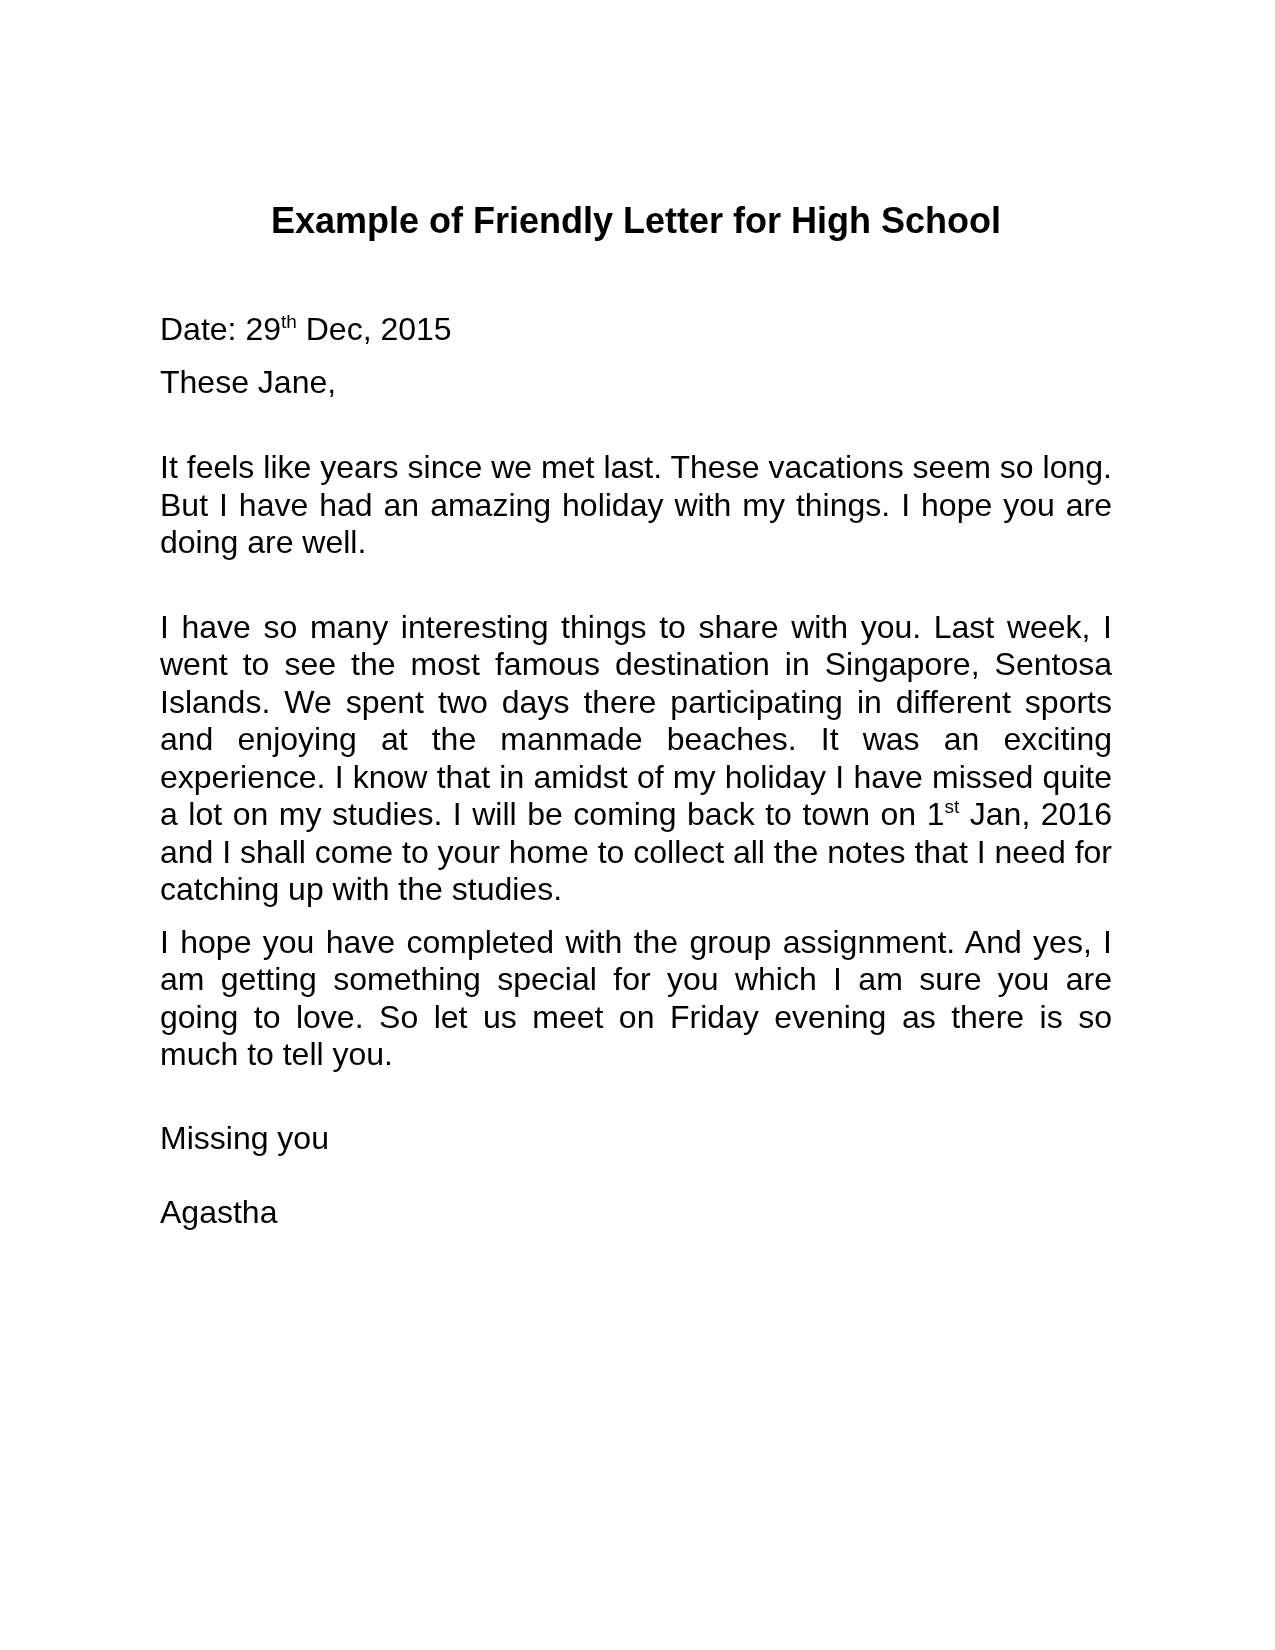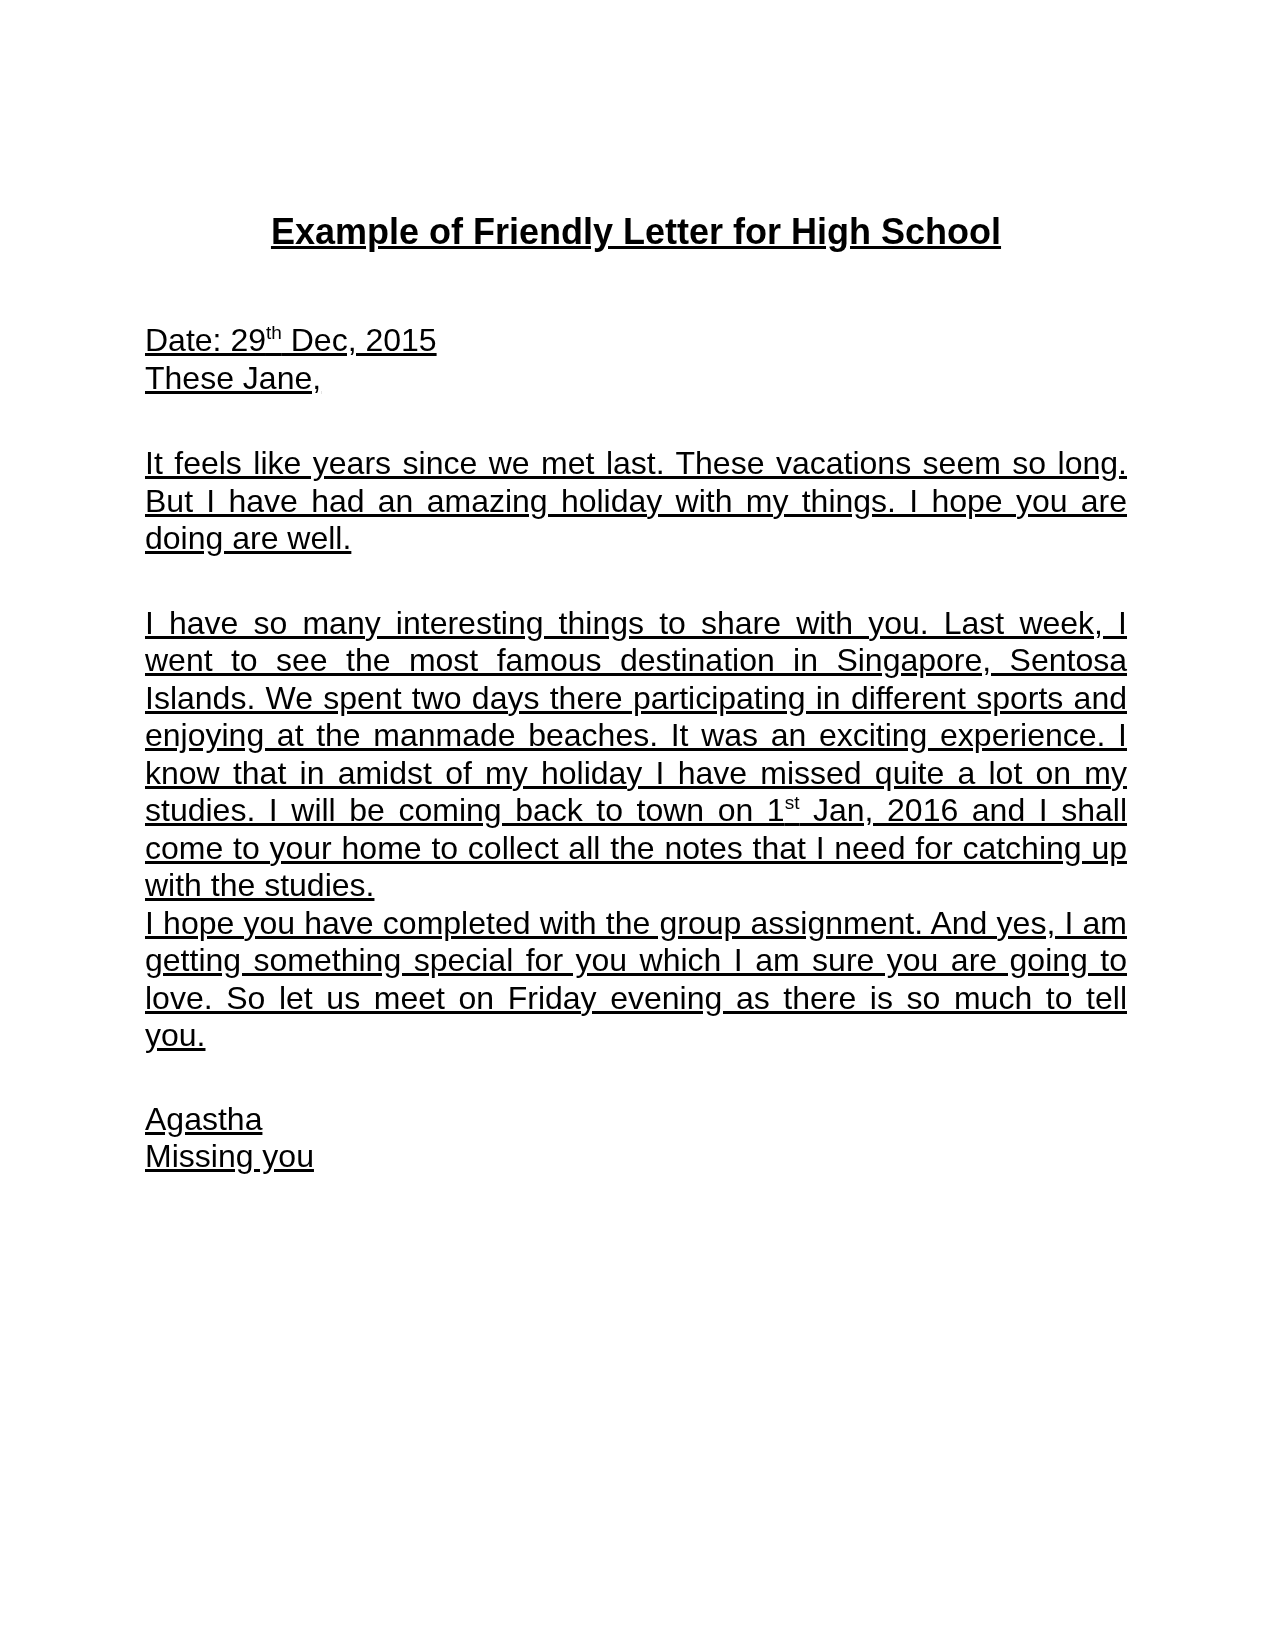--- a/index.html
+++ b/index.html
@@ -15,9 +15,8 @@
   .content {
     position: absolute;
     left: 145px;
-    top: 210px;
+    top: 199px;
     width: 982px;
-    text-decoration: underline;
   }
   .title {
     font-size: 36px;

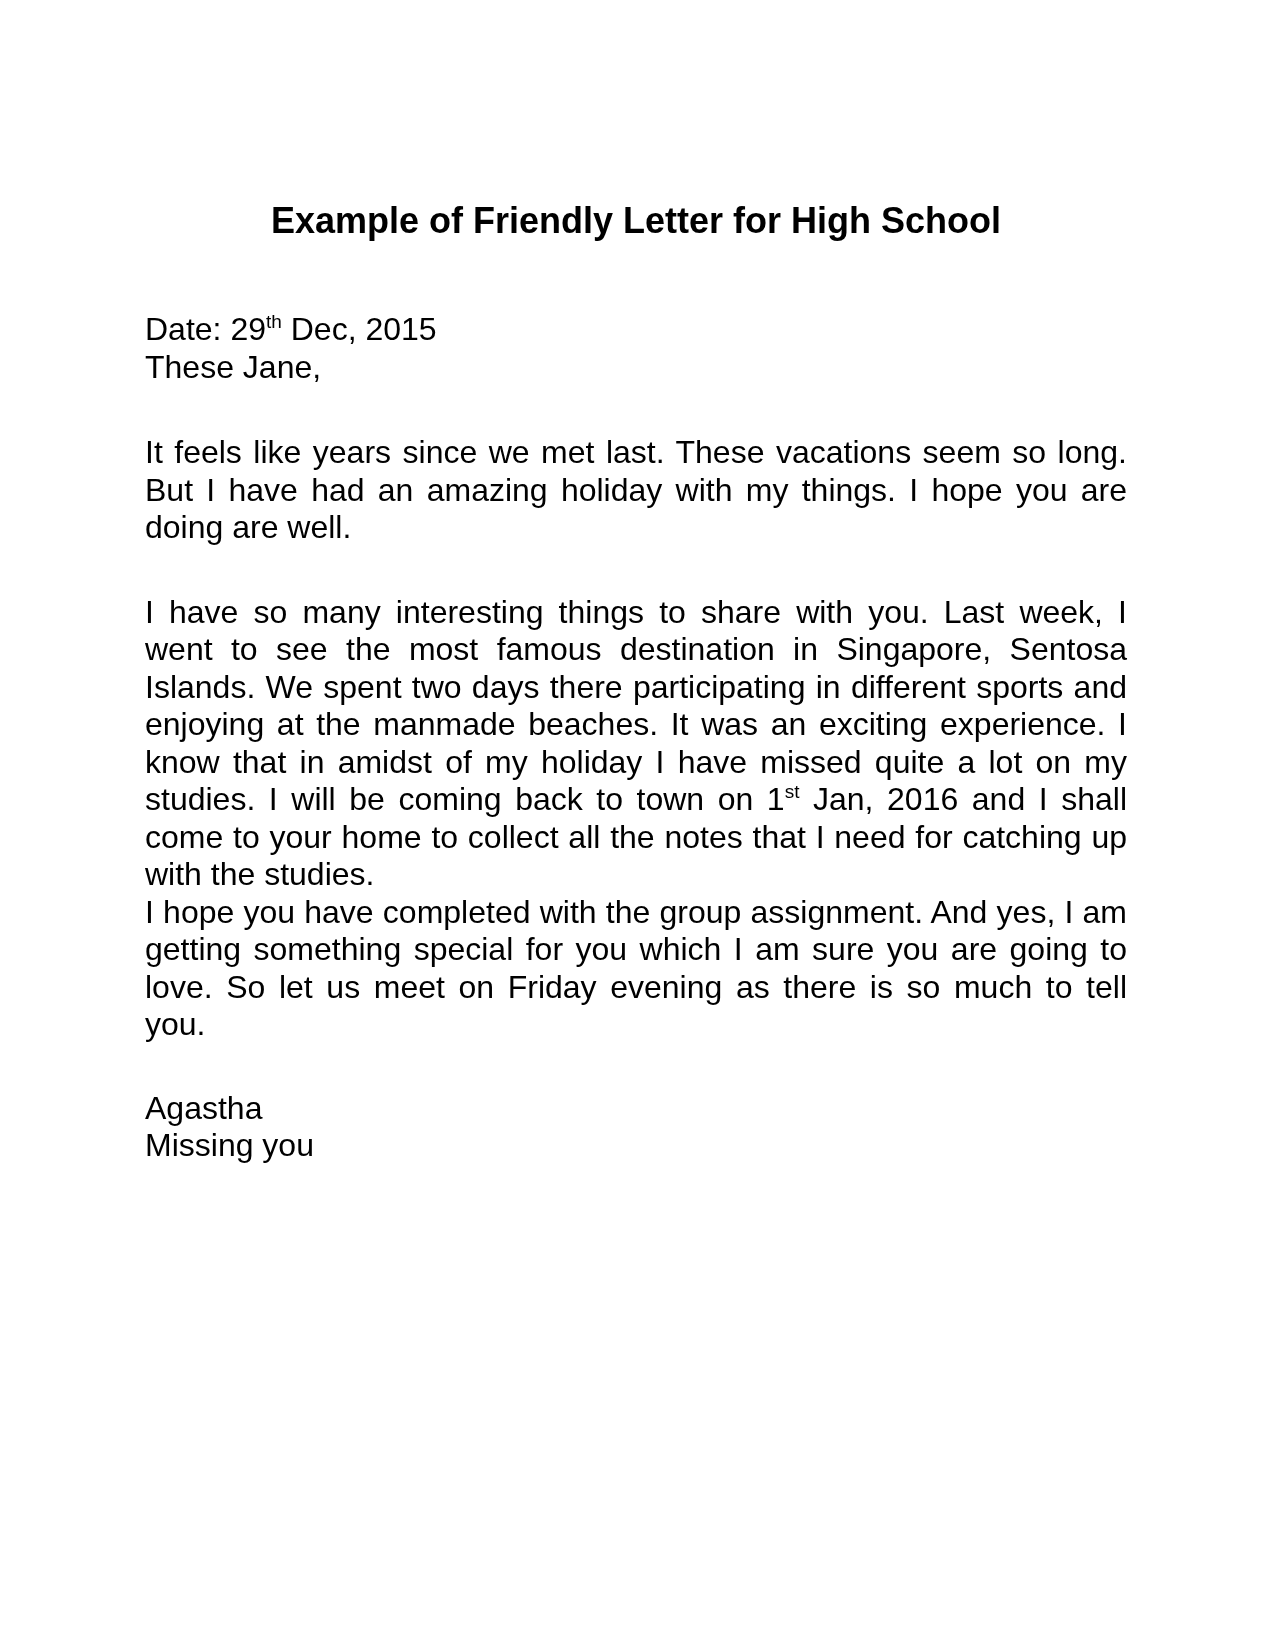--- a/index.html
+++ b/index.html
@@ -28,7 +28,7 @@
     white-space: nowrap;
   }
   p {
-    margin: 0;
+    margin: 15px;
     font-size: 32px;
     line-height: 37.5px;
   }

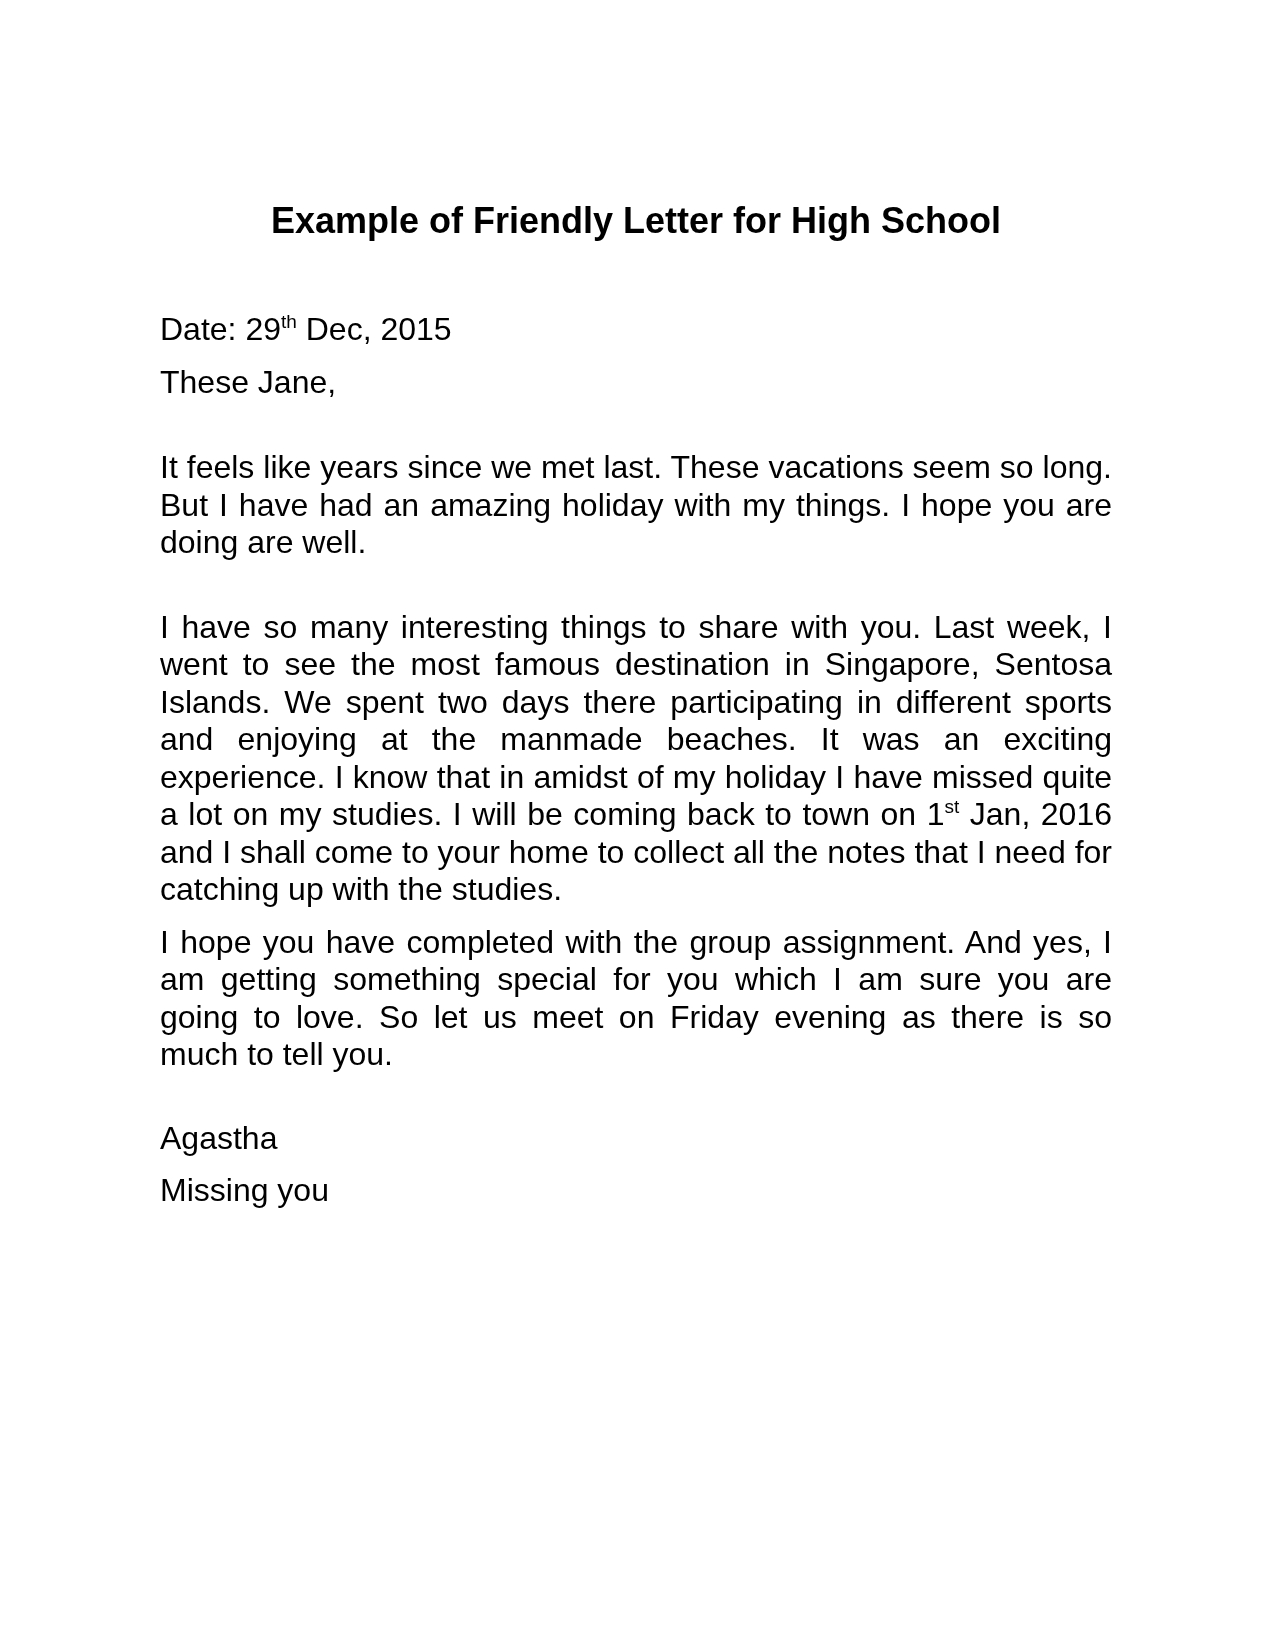--- a/index.html
+++ b/index.html
@@ -61,9 +61,9 @@
 
     <p class="para para-last">I hope you have completed with the group assignment. And yes, I am getting something special for you which I am sure you are going to love. So let us meet on Friday evening as there is so much to tell you.</p>
 
+    <p class="line closing">Missing you</p>
+
     <p class="line signature">Agastha</p>
-
-    <p class="line closing">Missing you</p>
 
   </div>
 </div>

